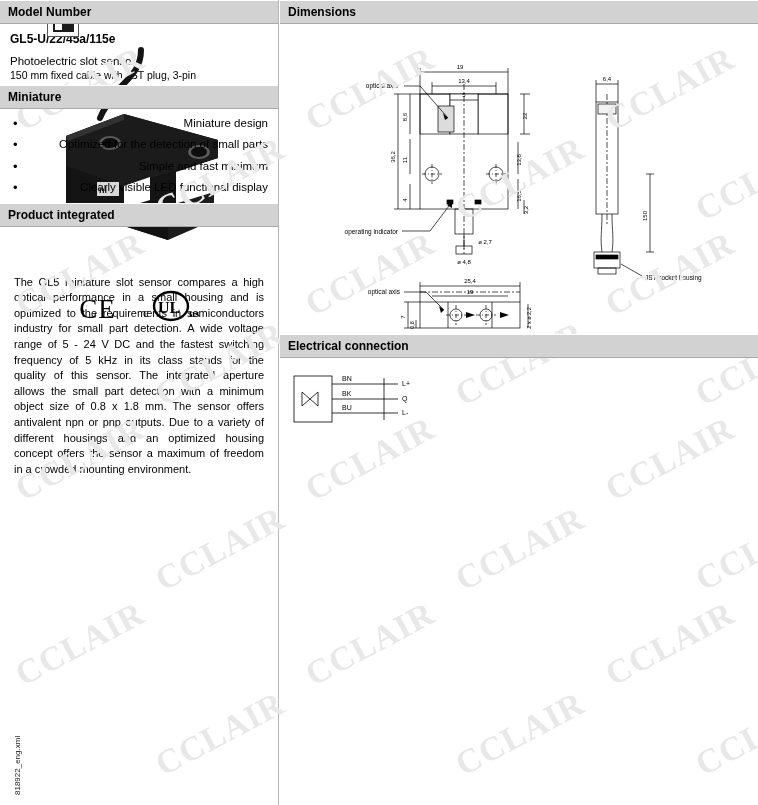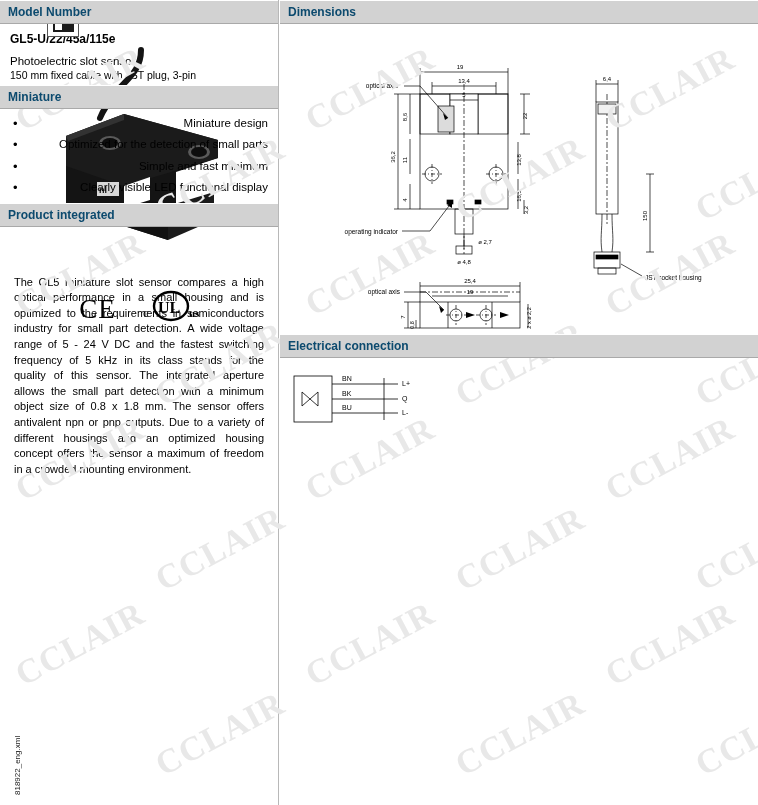--- a/index.html
+++ b/index.html
@@ -65,7 +65,7 @@
     font-weight: bold;
     font-size: 12px;
     padding: 4px 0 4px 8px;
-    color: #0c4a6e;
+    color: #000000;
     position: relative;
     z-index: 10;
   }

